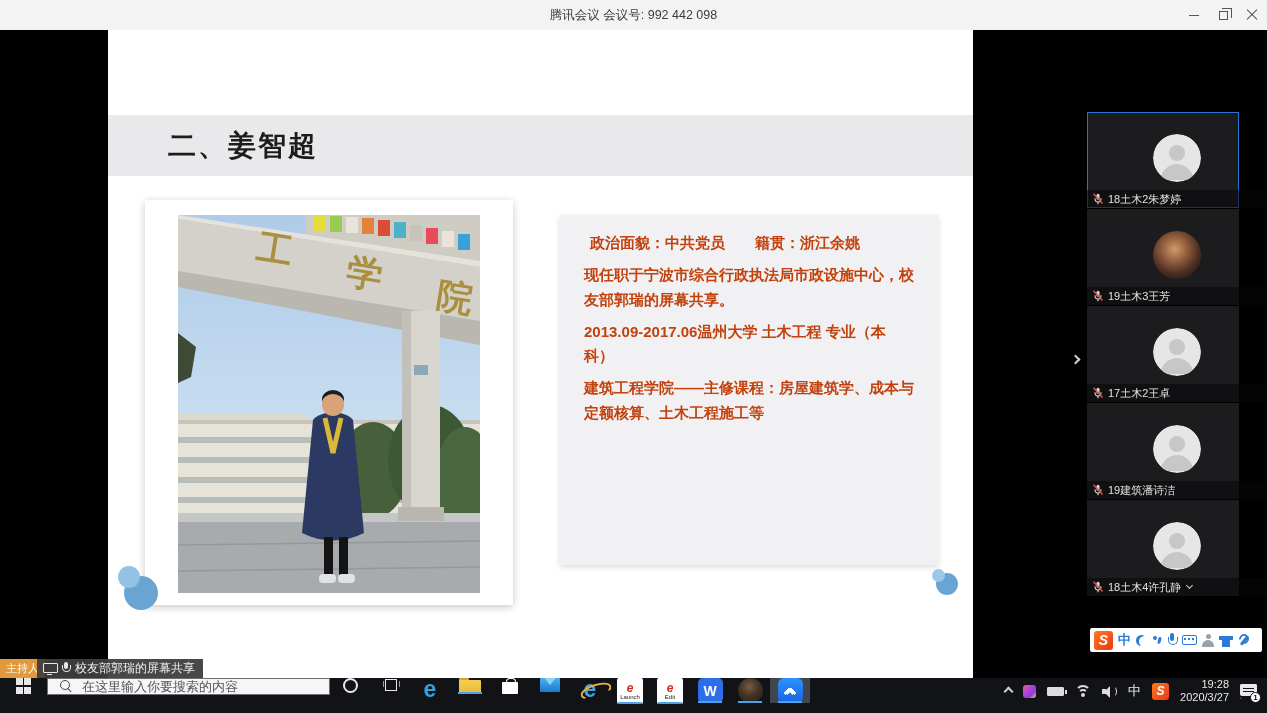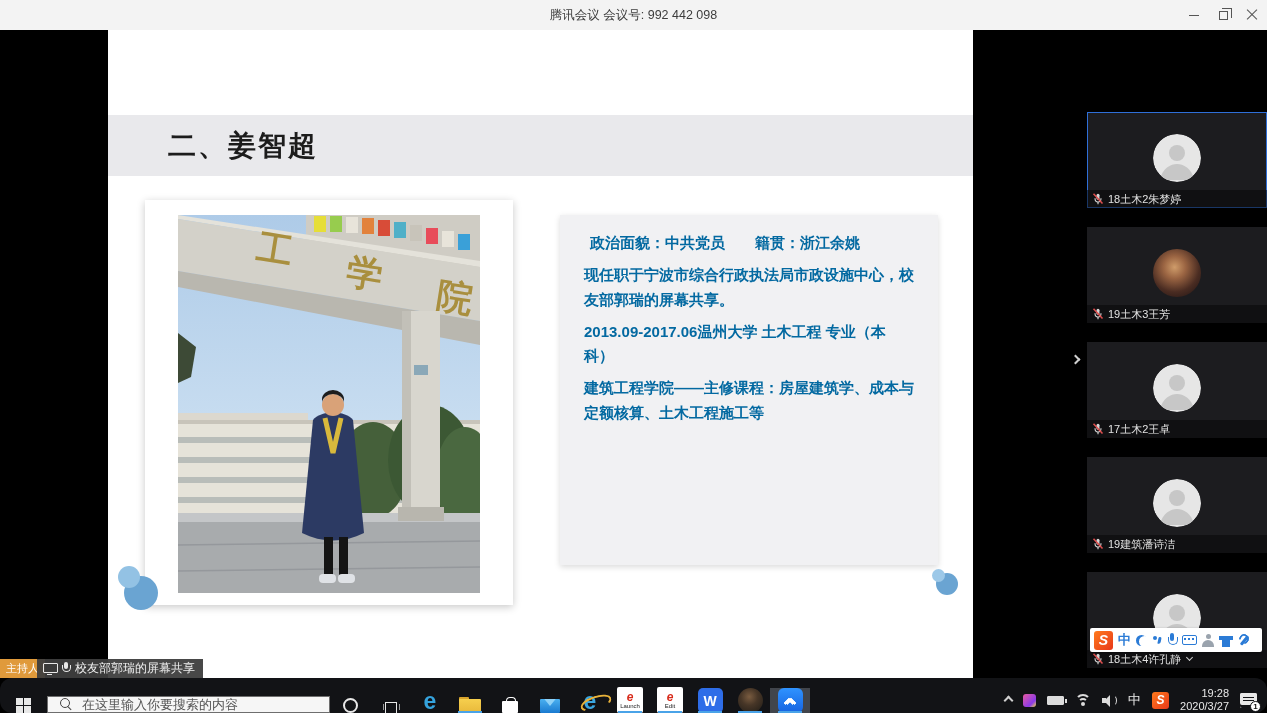--- a/index.html
+++ b/index.html
@@ -48,7 +48,7 @@
   .caret.down { transform:rotate(45deg); border-color:#cfcfcf; width:5px; height:5px; border-width:1.5px; }
 
   .sidebar { position:absolute; left:1087px; top:112px; width:180px; }
-  .tile { position:relative; width:180px; height:96px; background:#1c1c1f; margin-bottom:19px; }
+  .tile { position:relative; width:152px; height:96px; background:#1c1c1f; margin-bottom:1px; }
   .tile.active { box-shadow:inset 0 0 0 1px #2f6fd8; }
   .avatar { position:absolute; left:66px; top:22px; width:48px; height:48px; border-radius:50%; overflow:hidden; }
   .avatar.photo { background:radial-gradient(circle at 45% 38%, #cf9c6a 0%, #9a6442 28%, #4a2c22 62%, #191011 100%); }

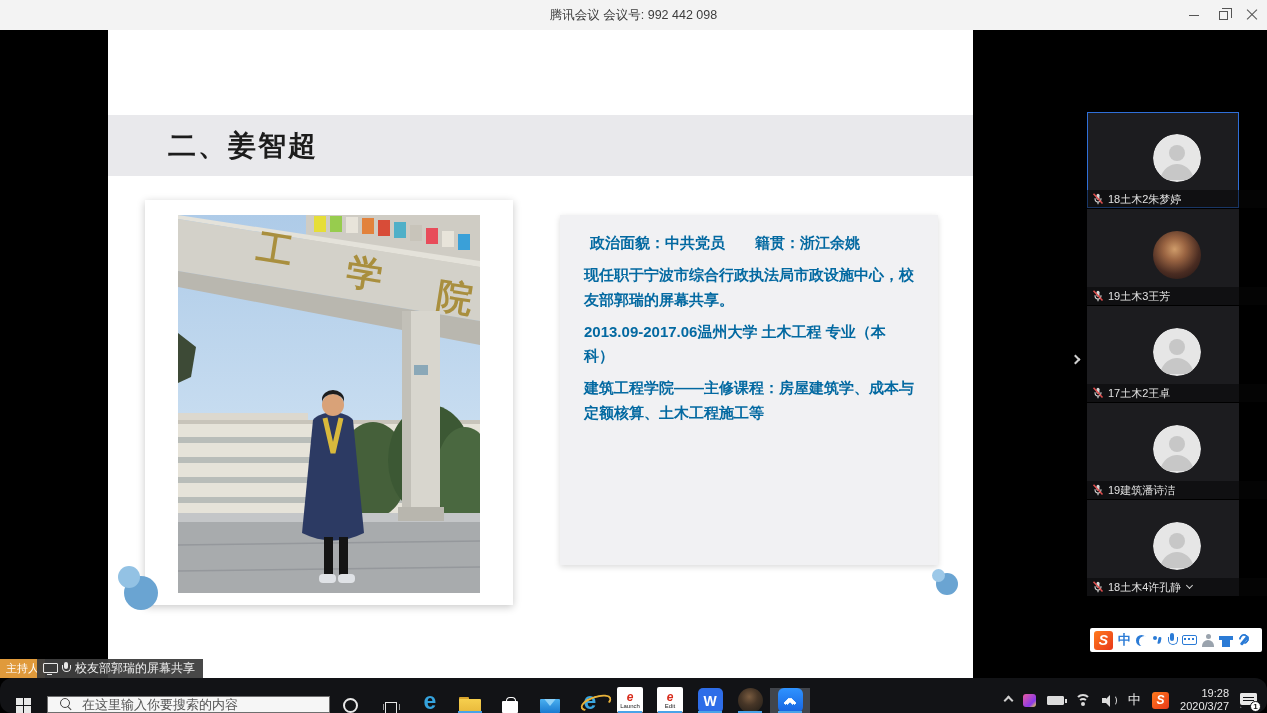--- a/index.html
+++ b/index.html
@@ -31,7 +31,7 @@
 
   .text-card { position:absolute; left:452px; top:185px; width:378px; height:350px; background:#f1f1f3;
     box-shadow:0 2px 6px rgba(0,0,0,.15); padding:8px 24px; overflow:hidden; }
-  .para { font-size:15px; font-weight:bold; color:#0369a1; line-height:1.62; margin:8px 0; white-space:pre-wrap; }
+  .para { font-size:15px; font-weight:bold; color:#c2410c; line-height:1.62; margin:8px 0; white-space:pre-wrap; }
   .para.first { padding-left:6px; }
 
   .deco { position:absolute; border-radius:50%; }

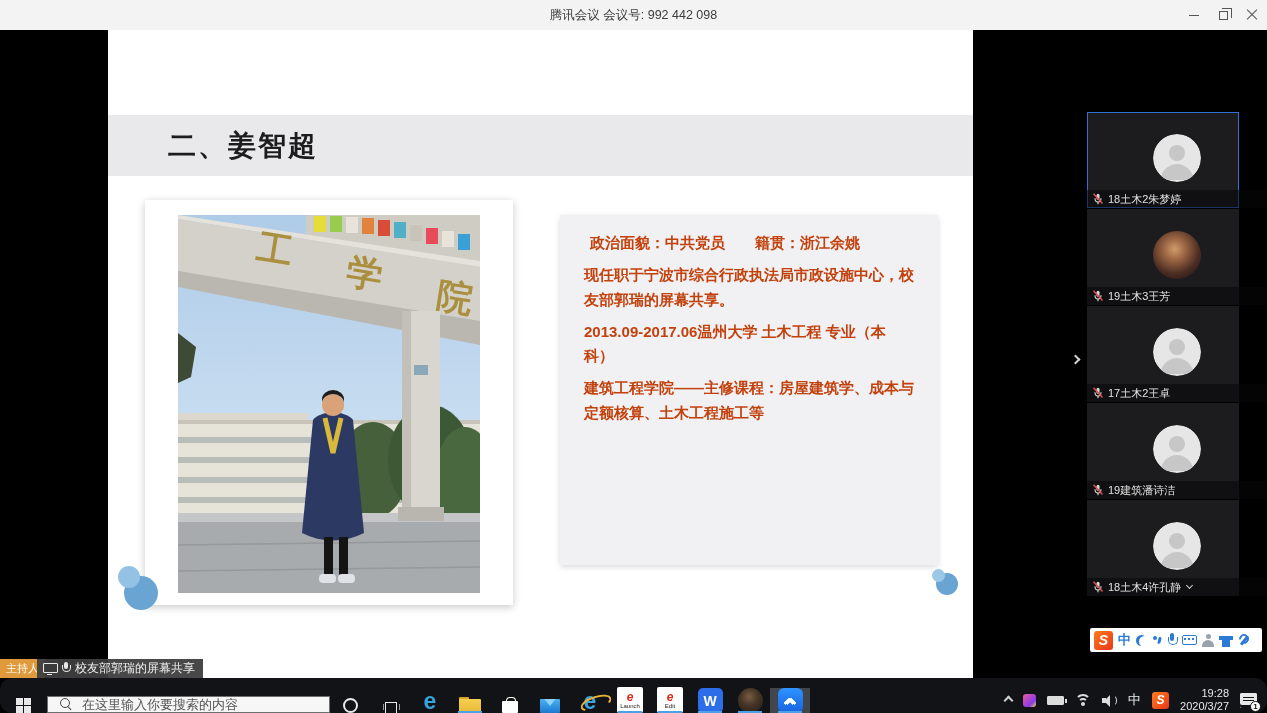--- a/index.html
+++ b/index.html
@@ -95,7 +95,7 @@
   .i-mic-w::after { content:""; position:absolute; left:0.5px; top:3px; width:7px; height:6px; border:1.5px solid #e8e8e8; border-top:none; border-radius:0 0 5px 5px; }
 
   
-  .taskbar { position:absolute; left:0; bottom:0; width:1267px; height:35px; background:#121316; display:flex; align-items:flex-end;border-radius:12px; }
+  .taskbar { position:absolute; left:0; bottom:0; width:1267px; height:35px; background:#121316; display:flex; align-items:flex-start; }
   .startbtn { width:47px; display:flex; align-items:center; justify-content:center; }
   .winlogo { display:grid; grid-template-columns:7px 7px; grid-template-rows:7px 7px; gap:1.5px; }
   .winlogo i { background:#e8e8e8; }

